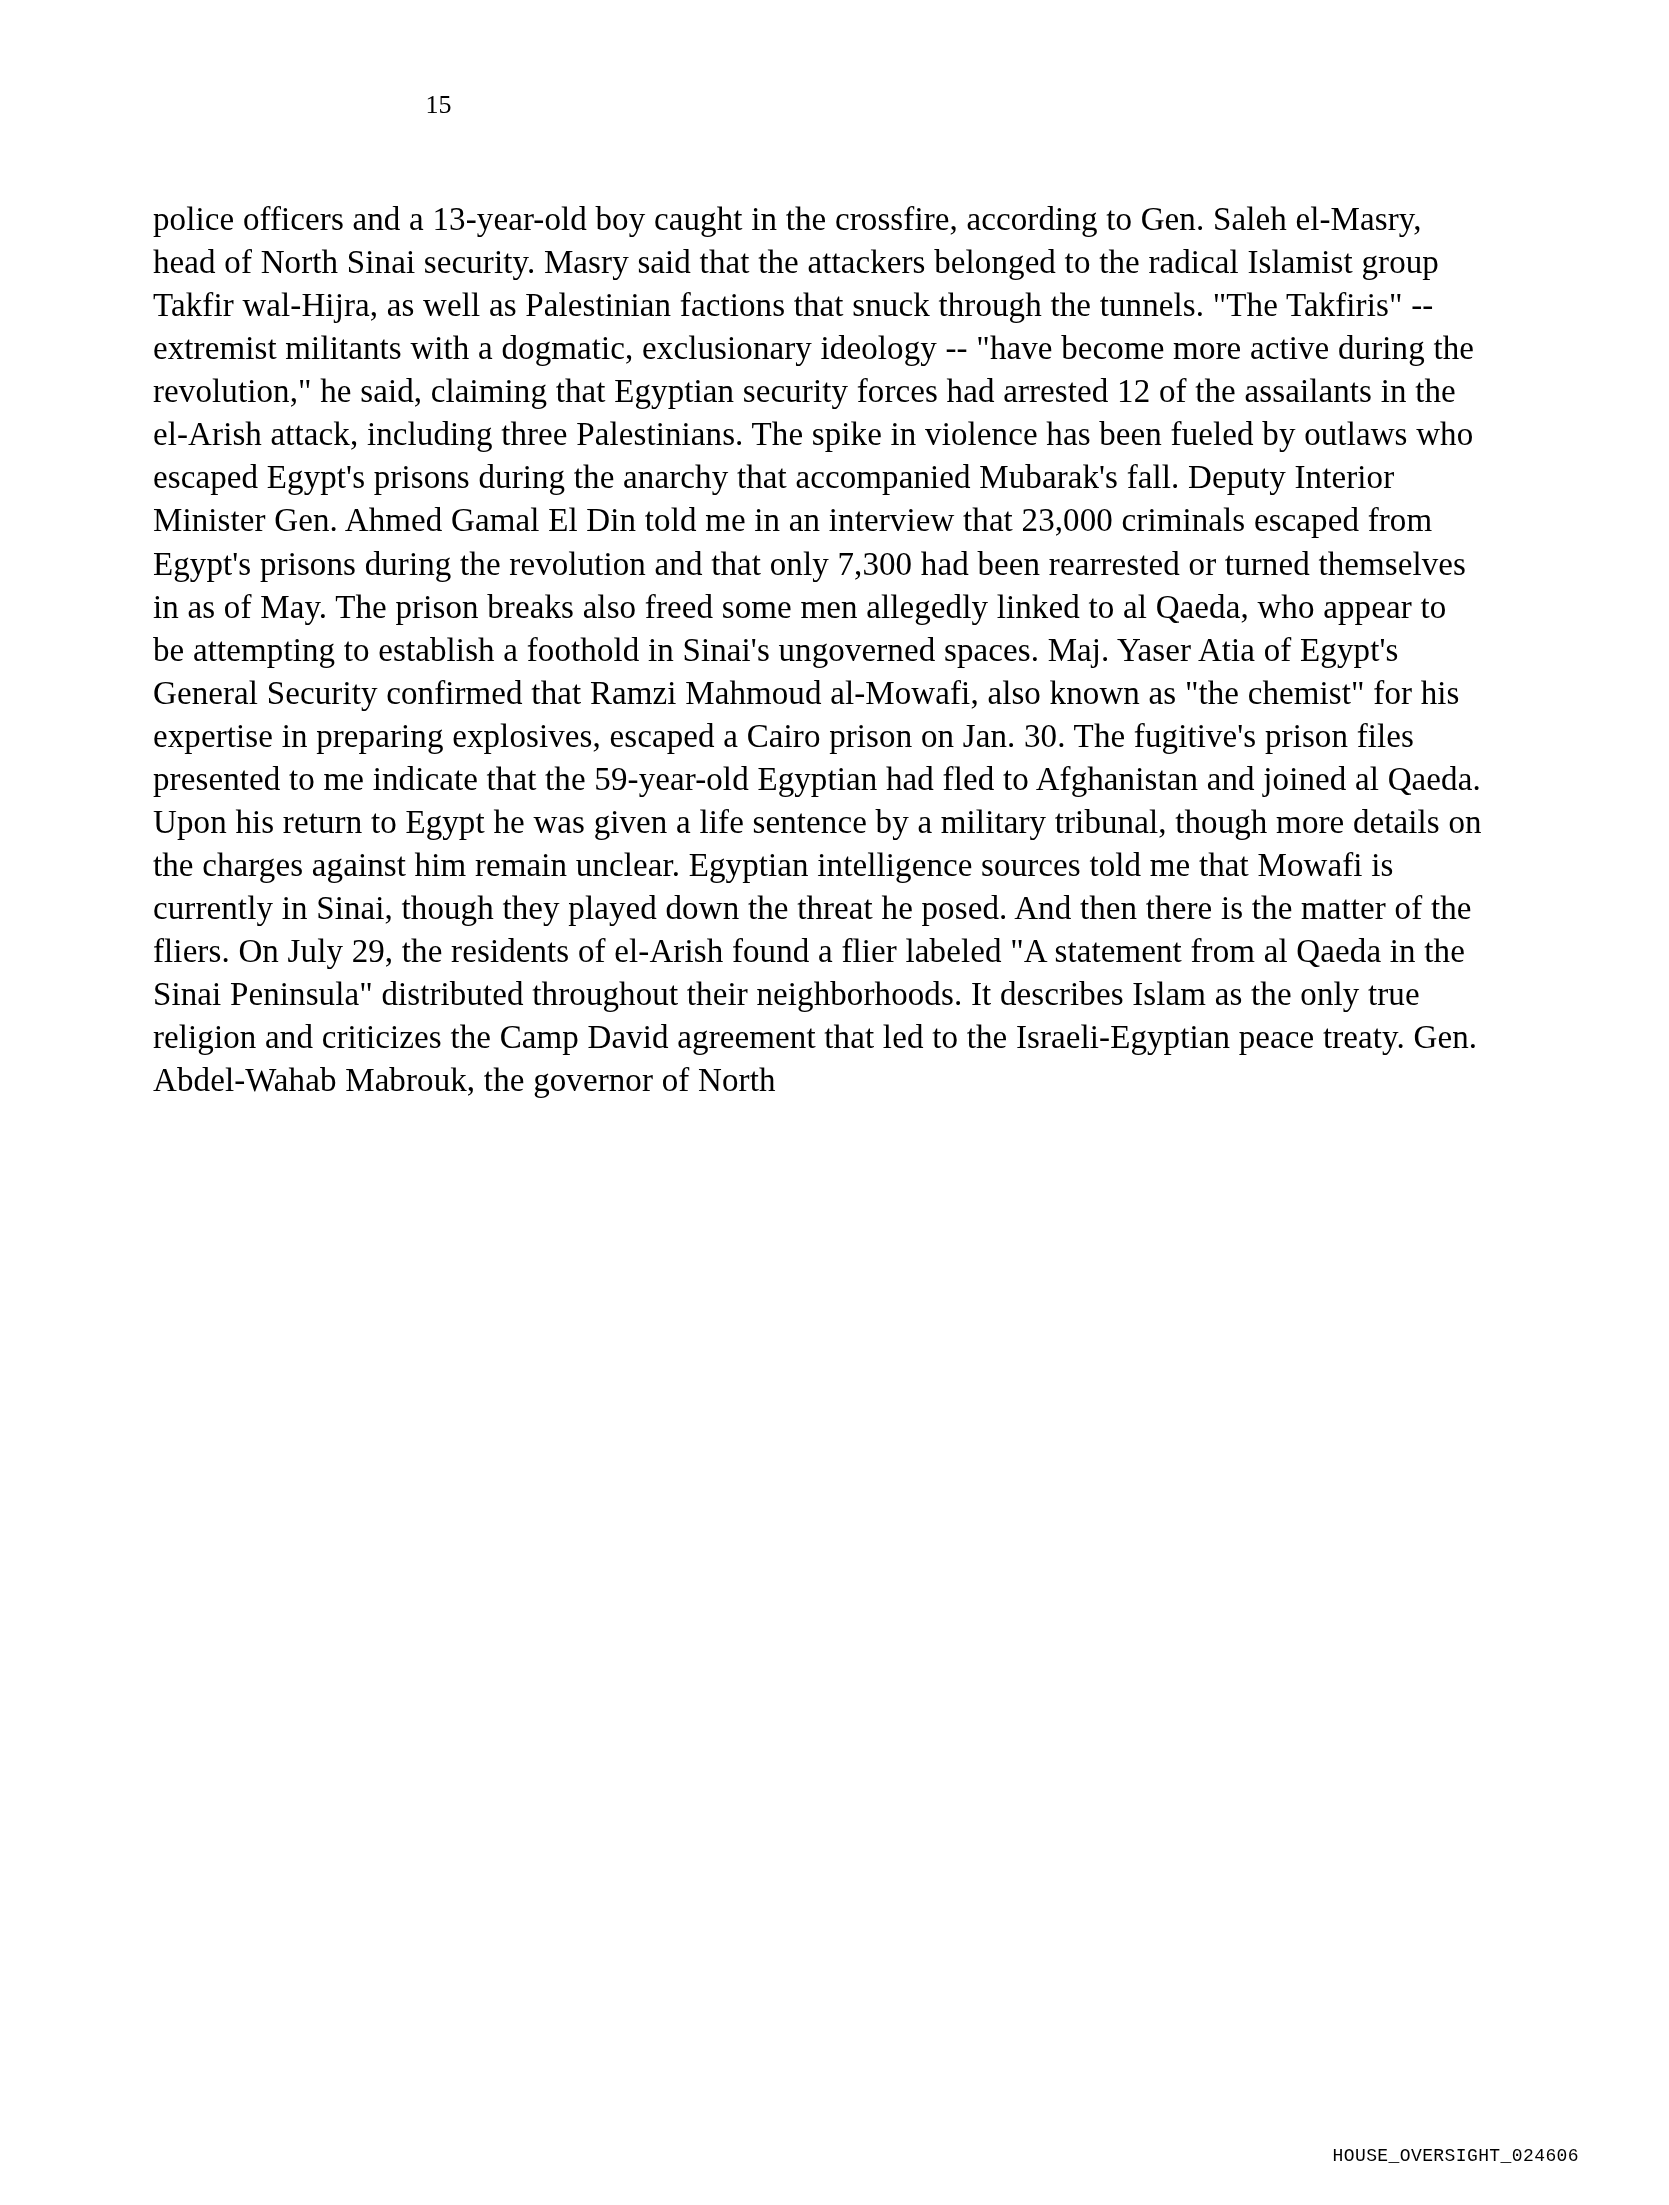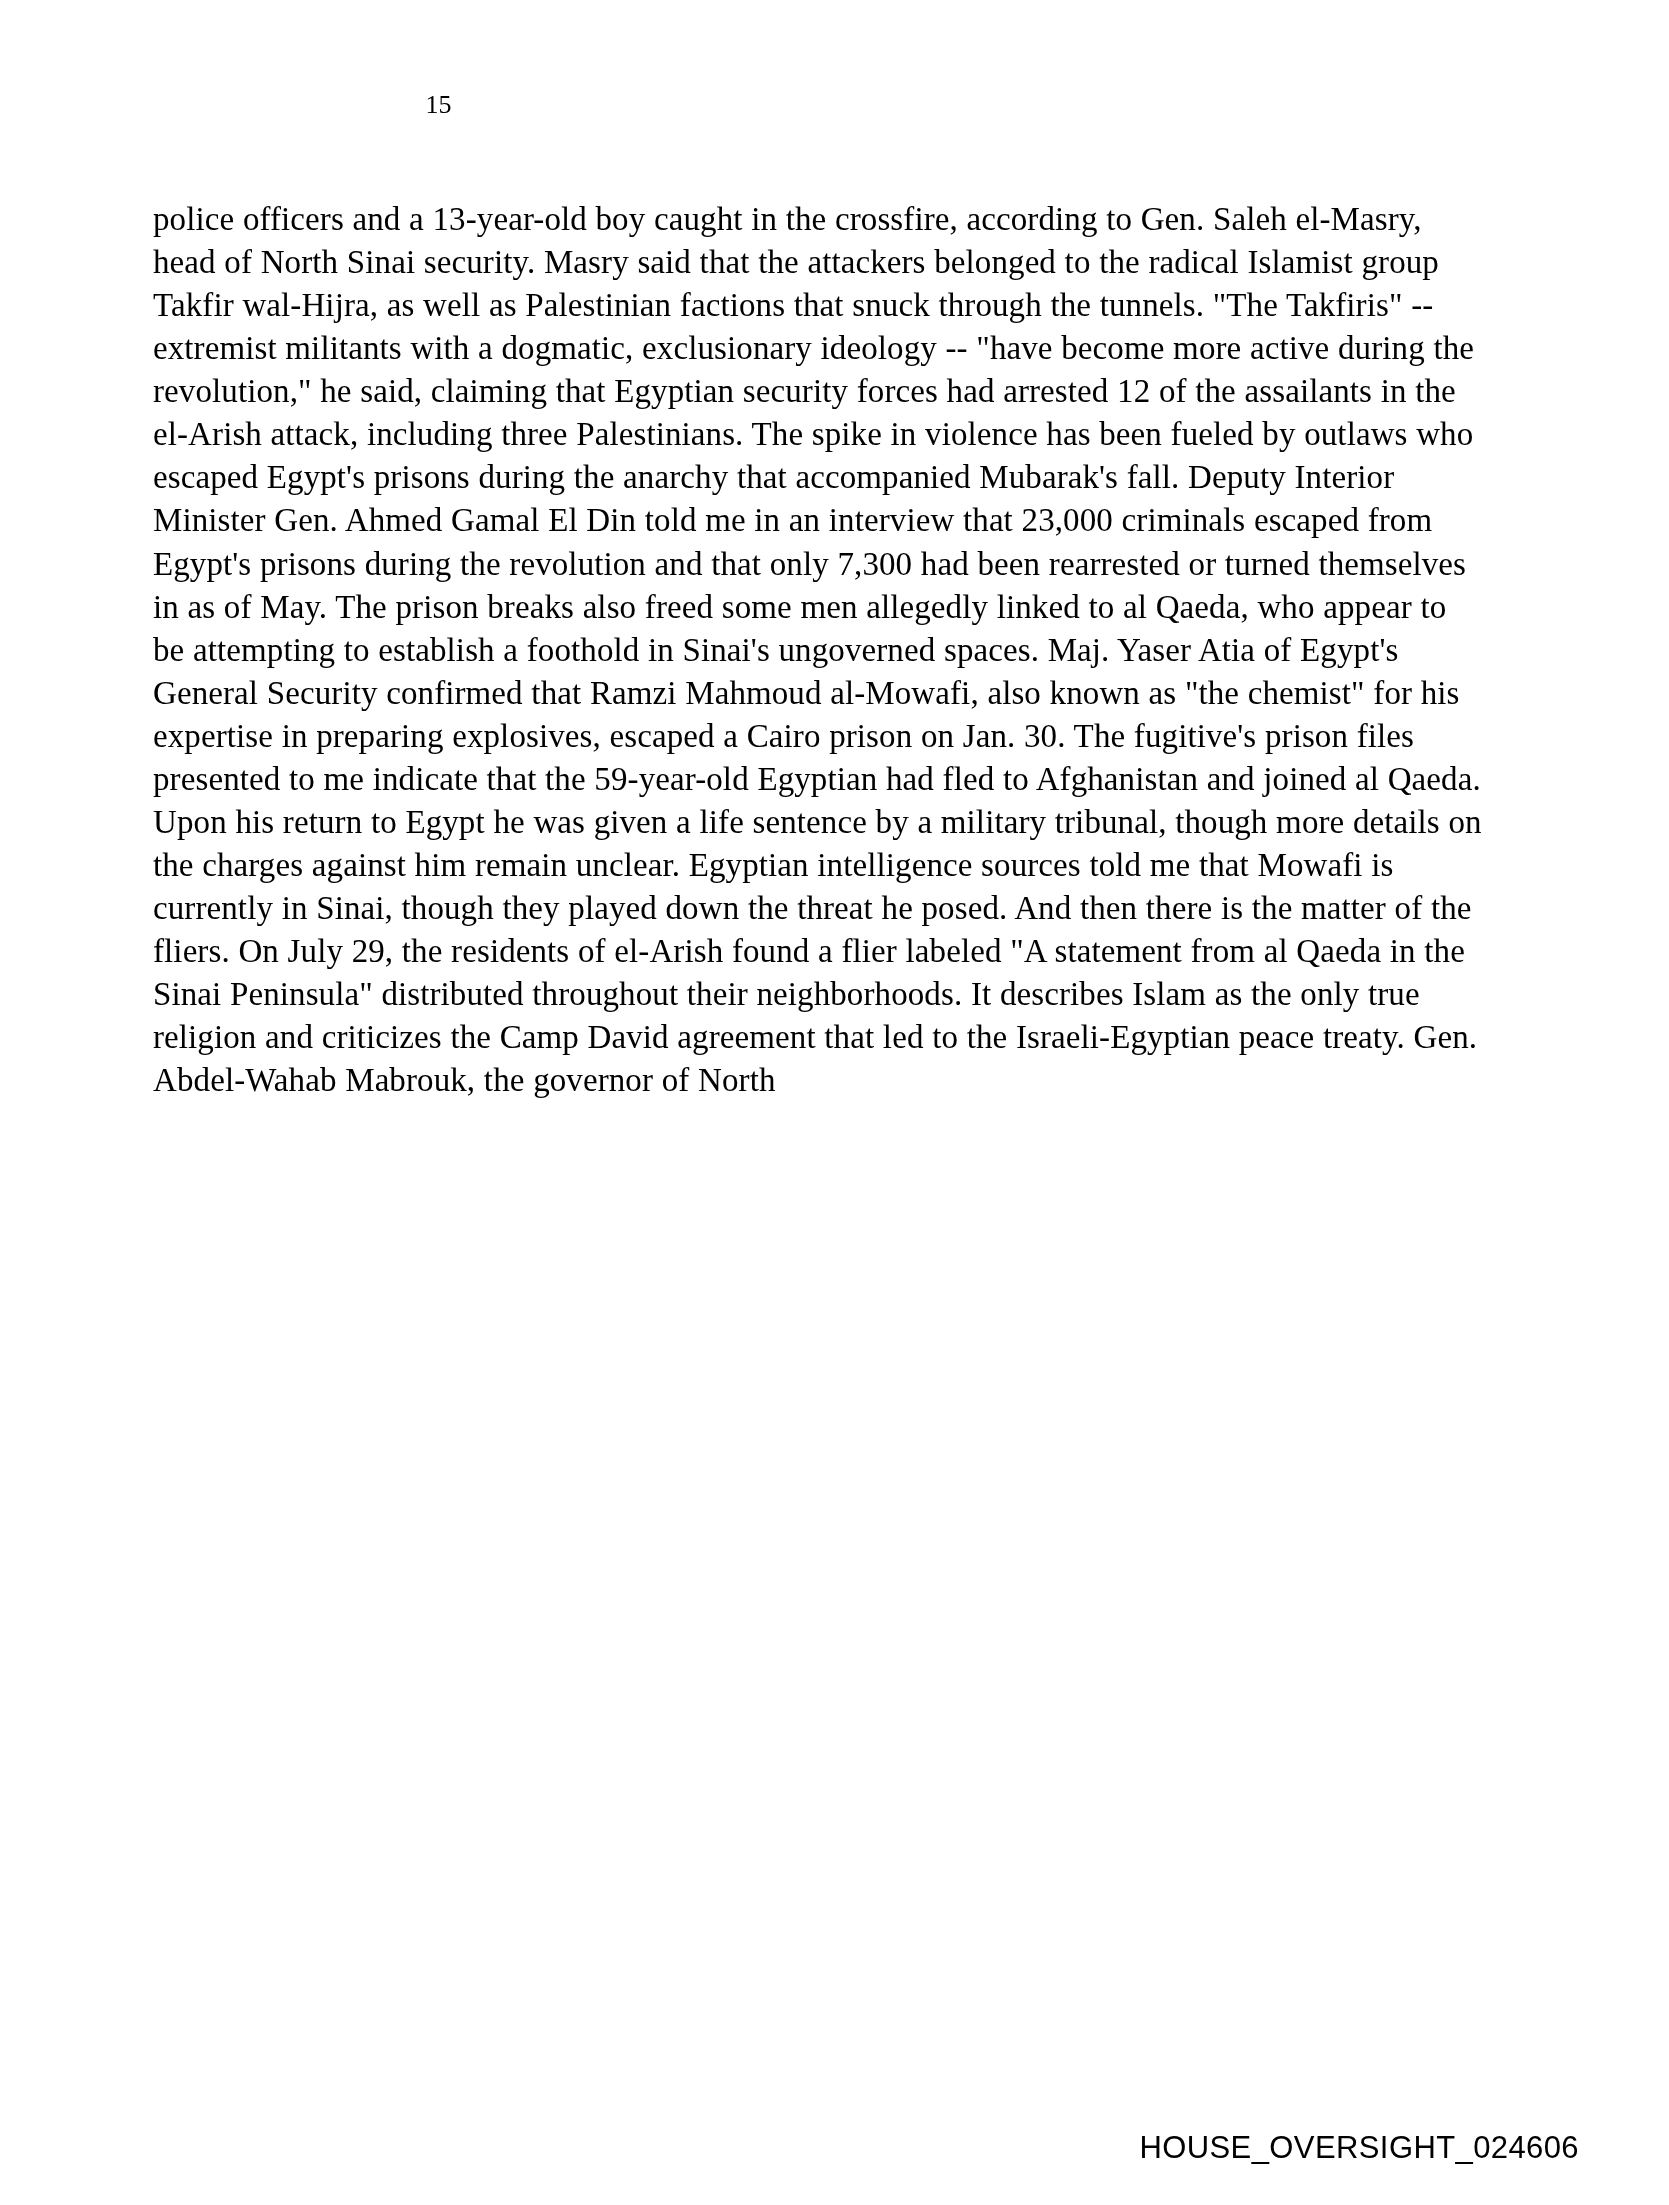--- a/index.html
+++ b/index.html
@@ -52,9 +52,9 @@
     position: absolute;
     bottom: 39px;
     right: 90px;
-    font-size: 31px;
+    font-size: 18px;
     letter-spacing: 0.4px;
-    font-family: Liberation Sans, sans-serif;
+    font-family: Liberation Mono, monospace;
   }
 </style>
 </head>

